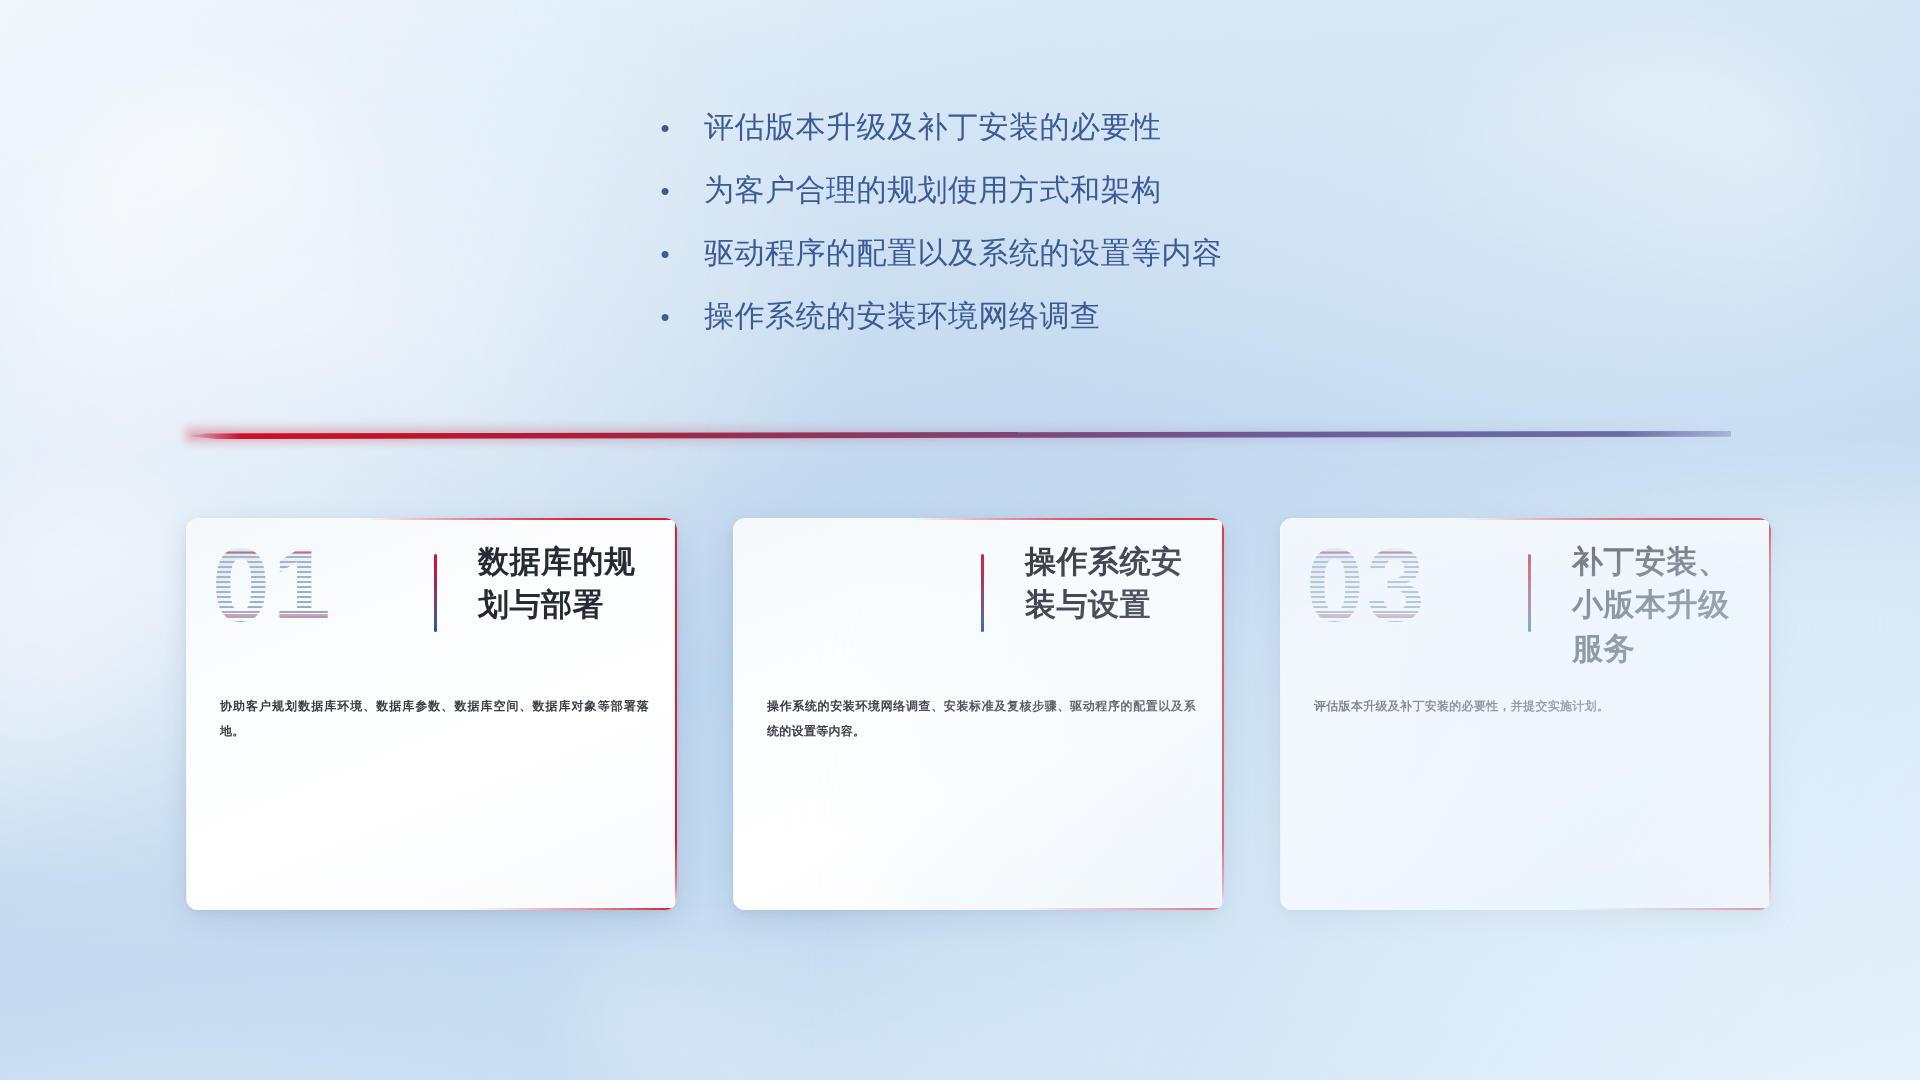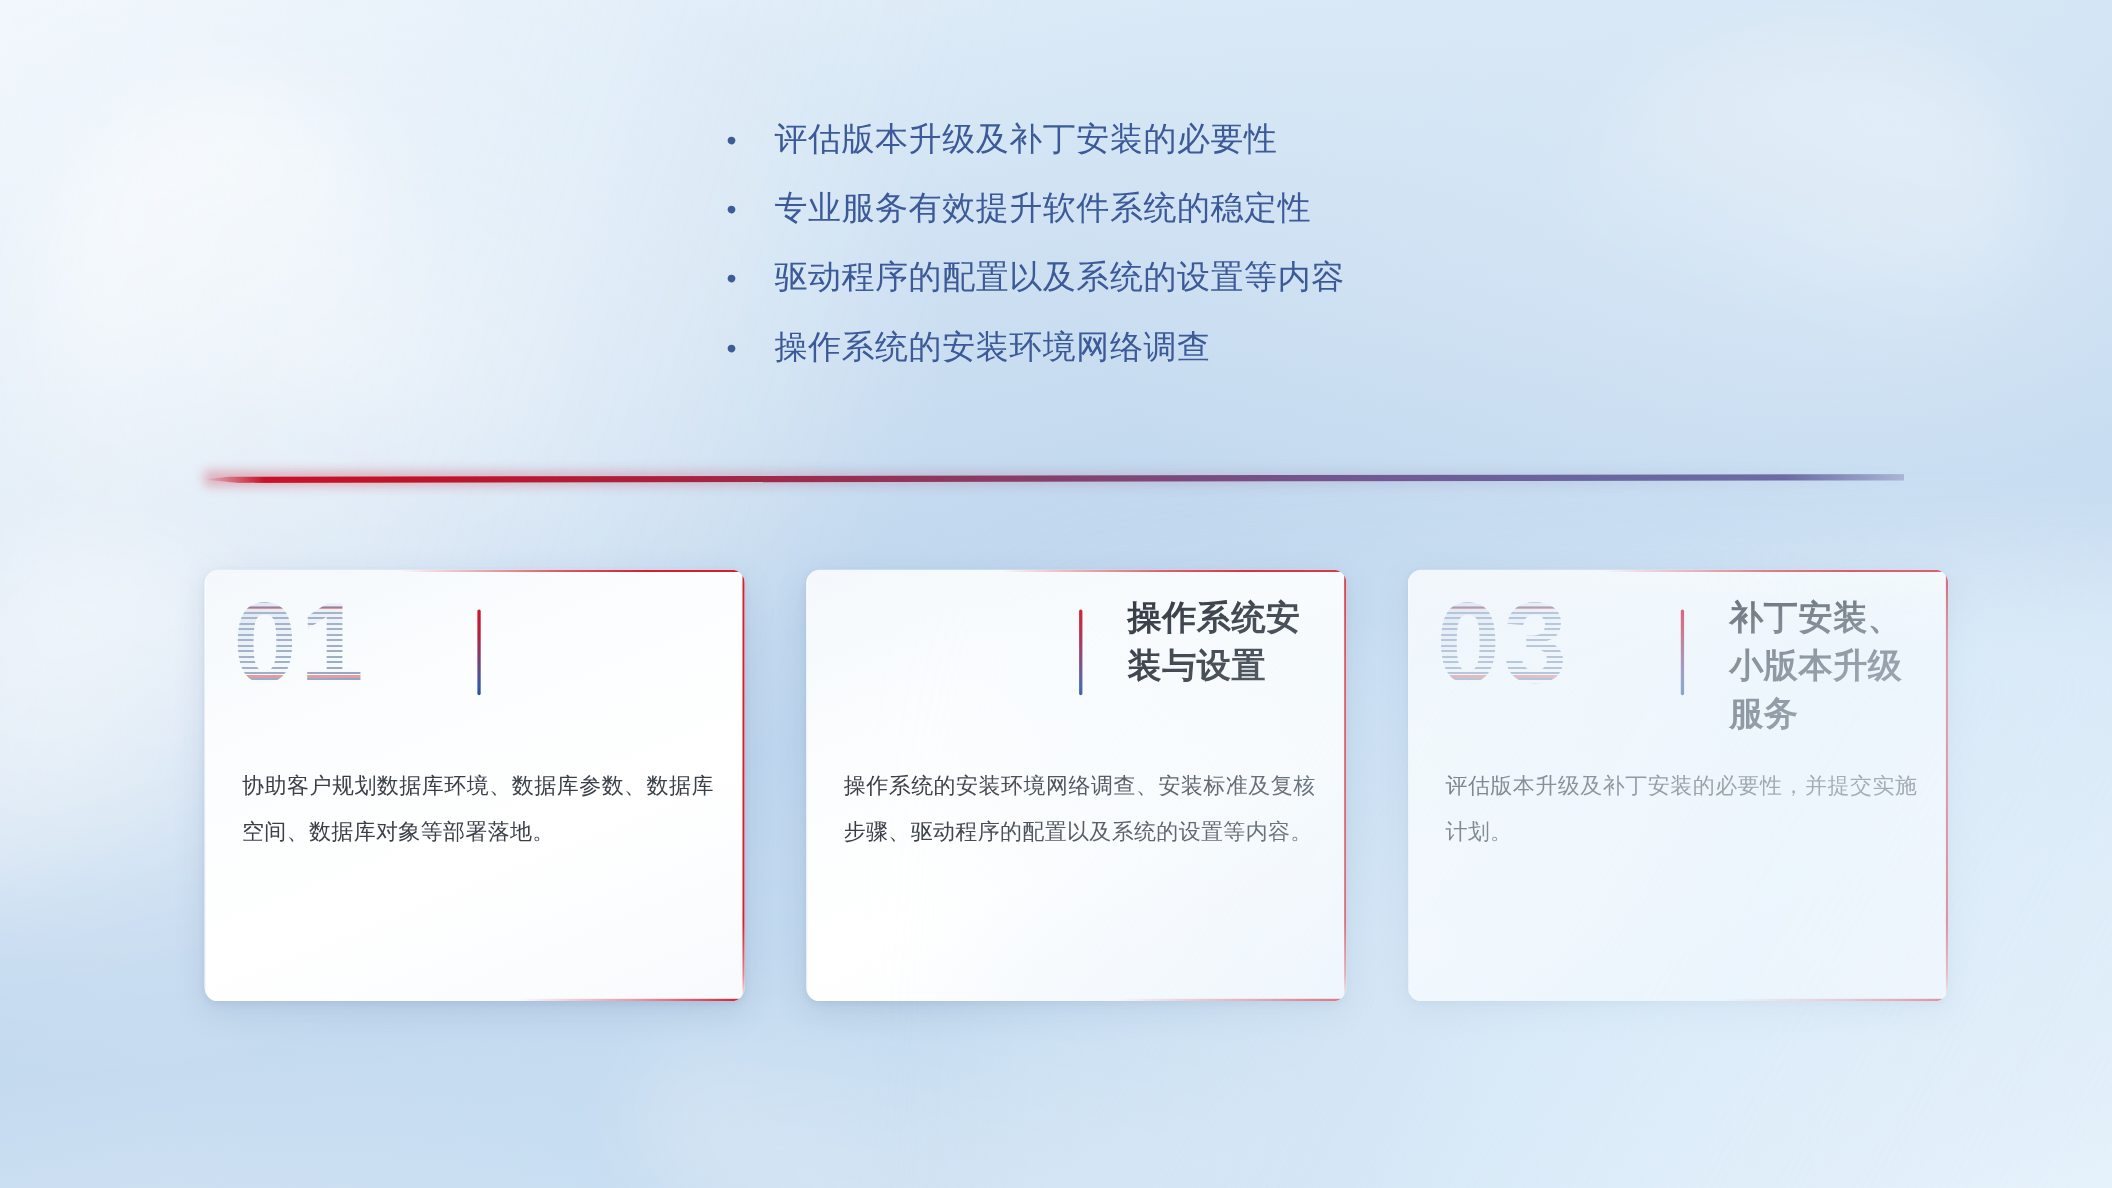--- a/index.html
+++ b/index.html
@@ -314,7 +314,7 @@
     </div>
     <div class="bullet-row">
       <span class="bullet-dot">•</span>
-      <span class="bullet-text">专业服务有效提升软件系统的稳定性</span>
+      <span class="bullet-text">为客户合理的规划使用方式和架构</span>
     </div>
     <div class="bullet-row">
       <span class="bullet-dot">•</span>

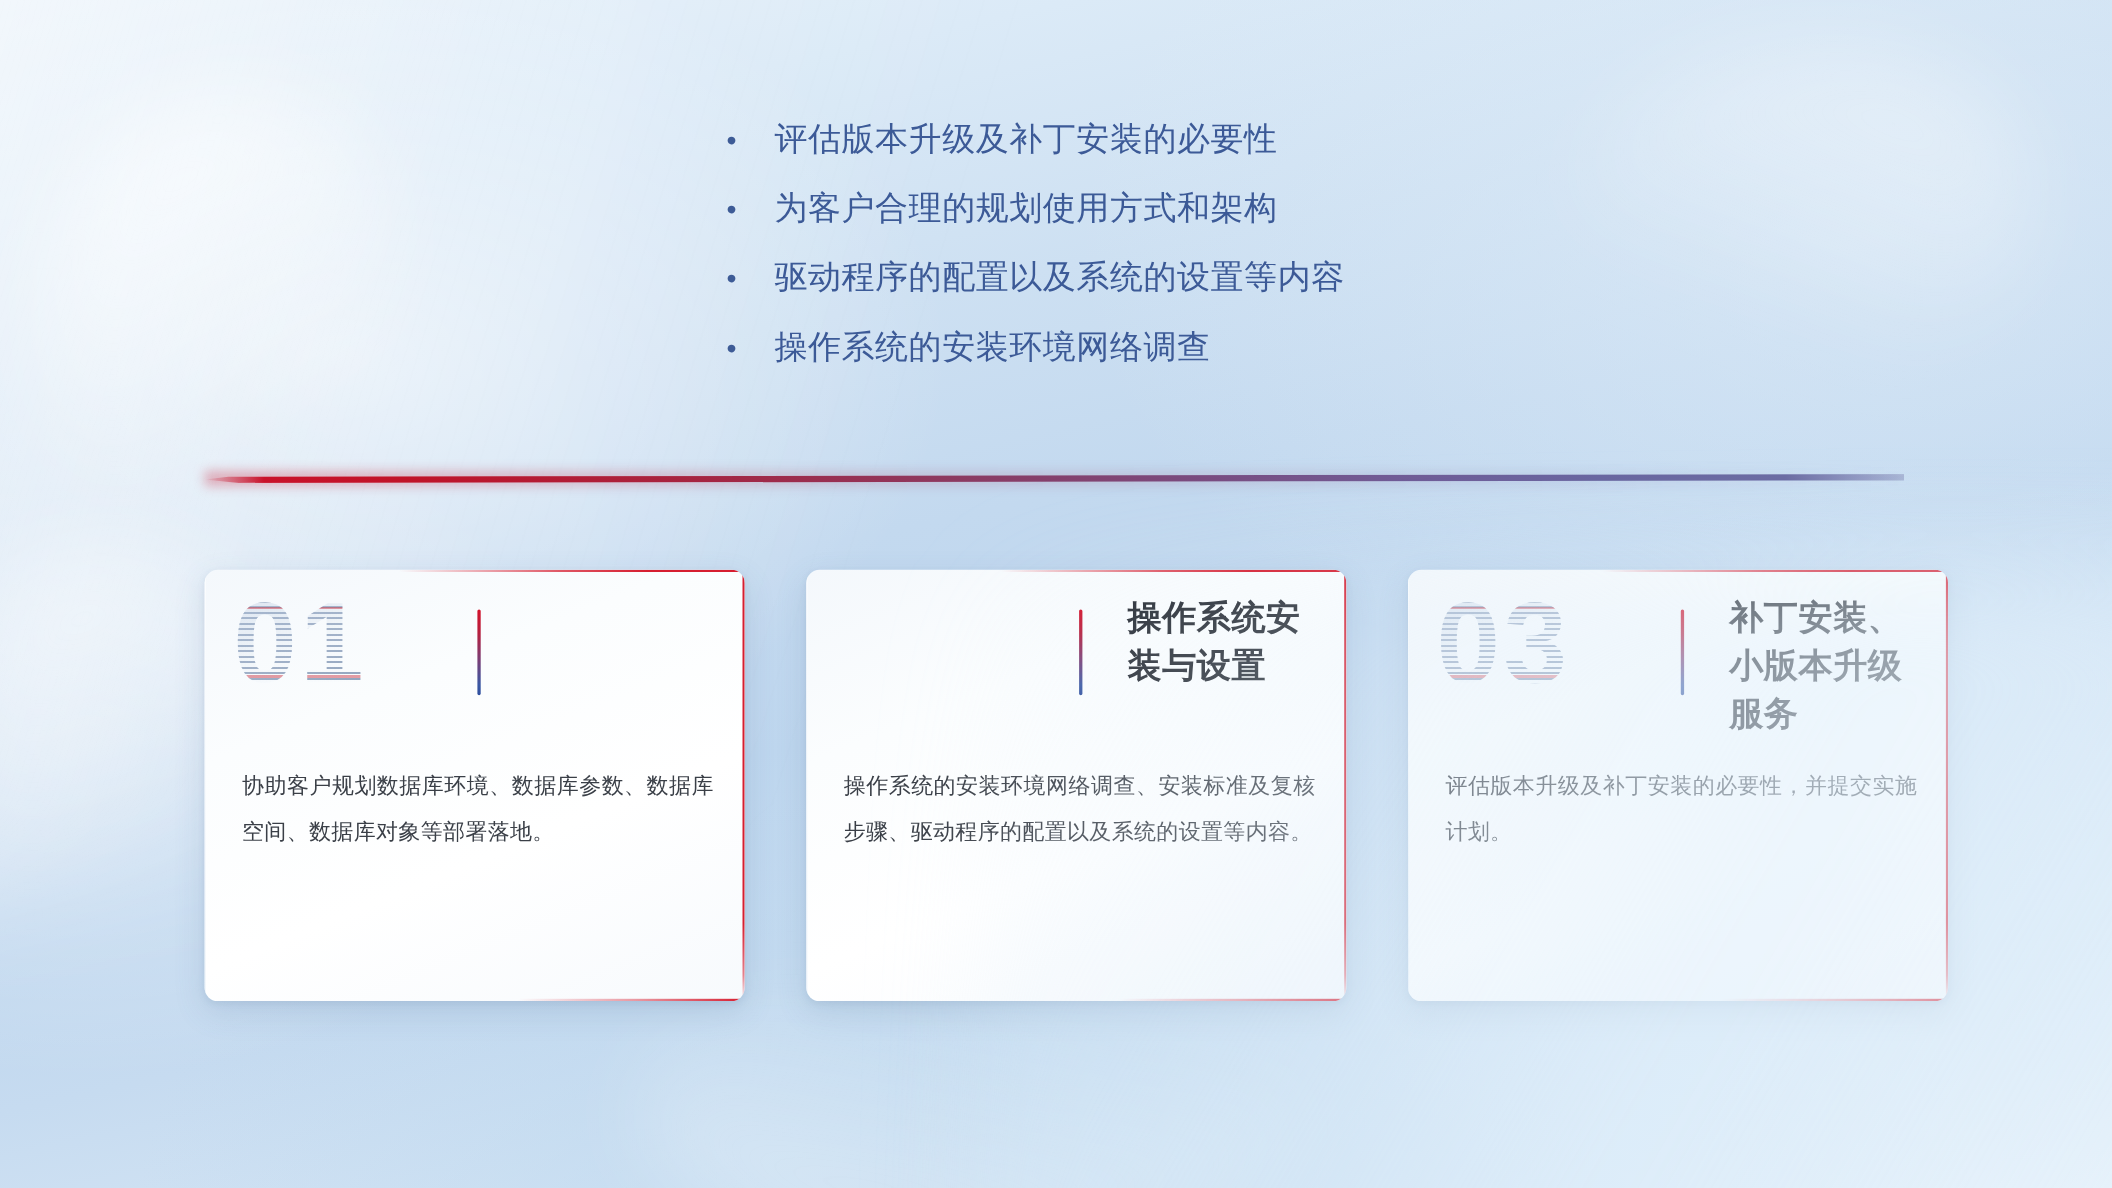--- a/index.html
+++ b/index.html
@@ -345,6 +345,7 @@
           <span class="num-layer num-accent">01</span>
         </div>
         <div class="head-divider"></div>
+        <div class="card-title">数据库的规划与部署</div>
       </div>
       <div class="card-body">协助客户规划数据库环境、数据库参数、数据库空间、数据库对象等部署落地。</div>
     </div>

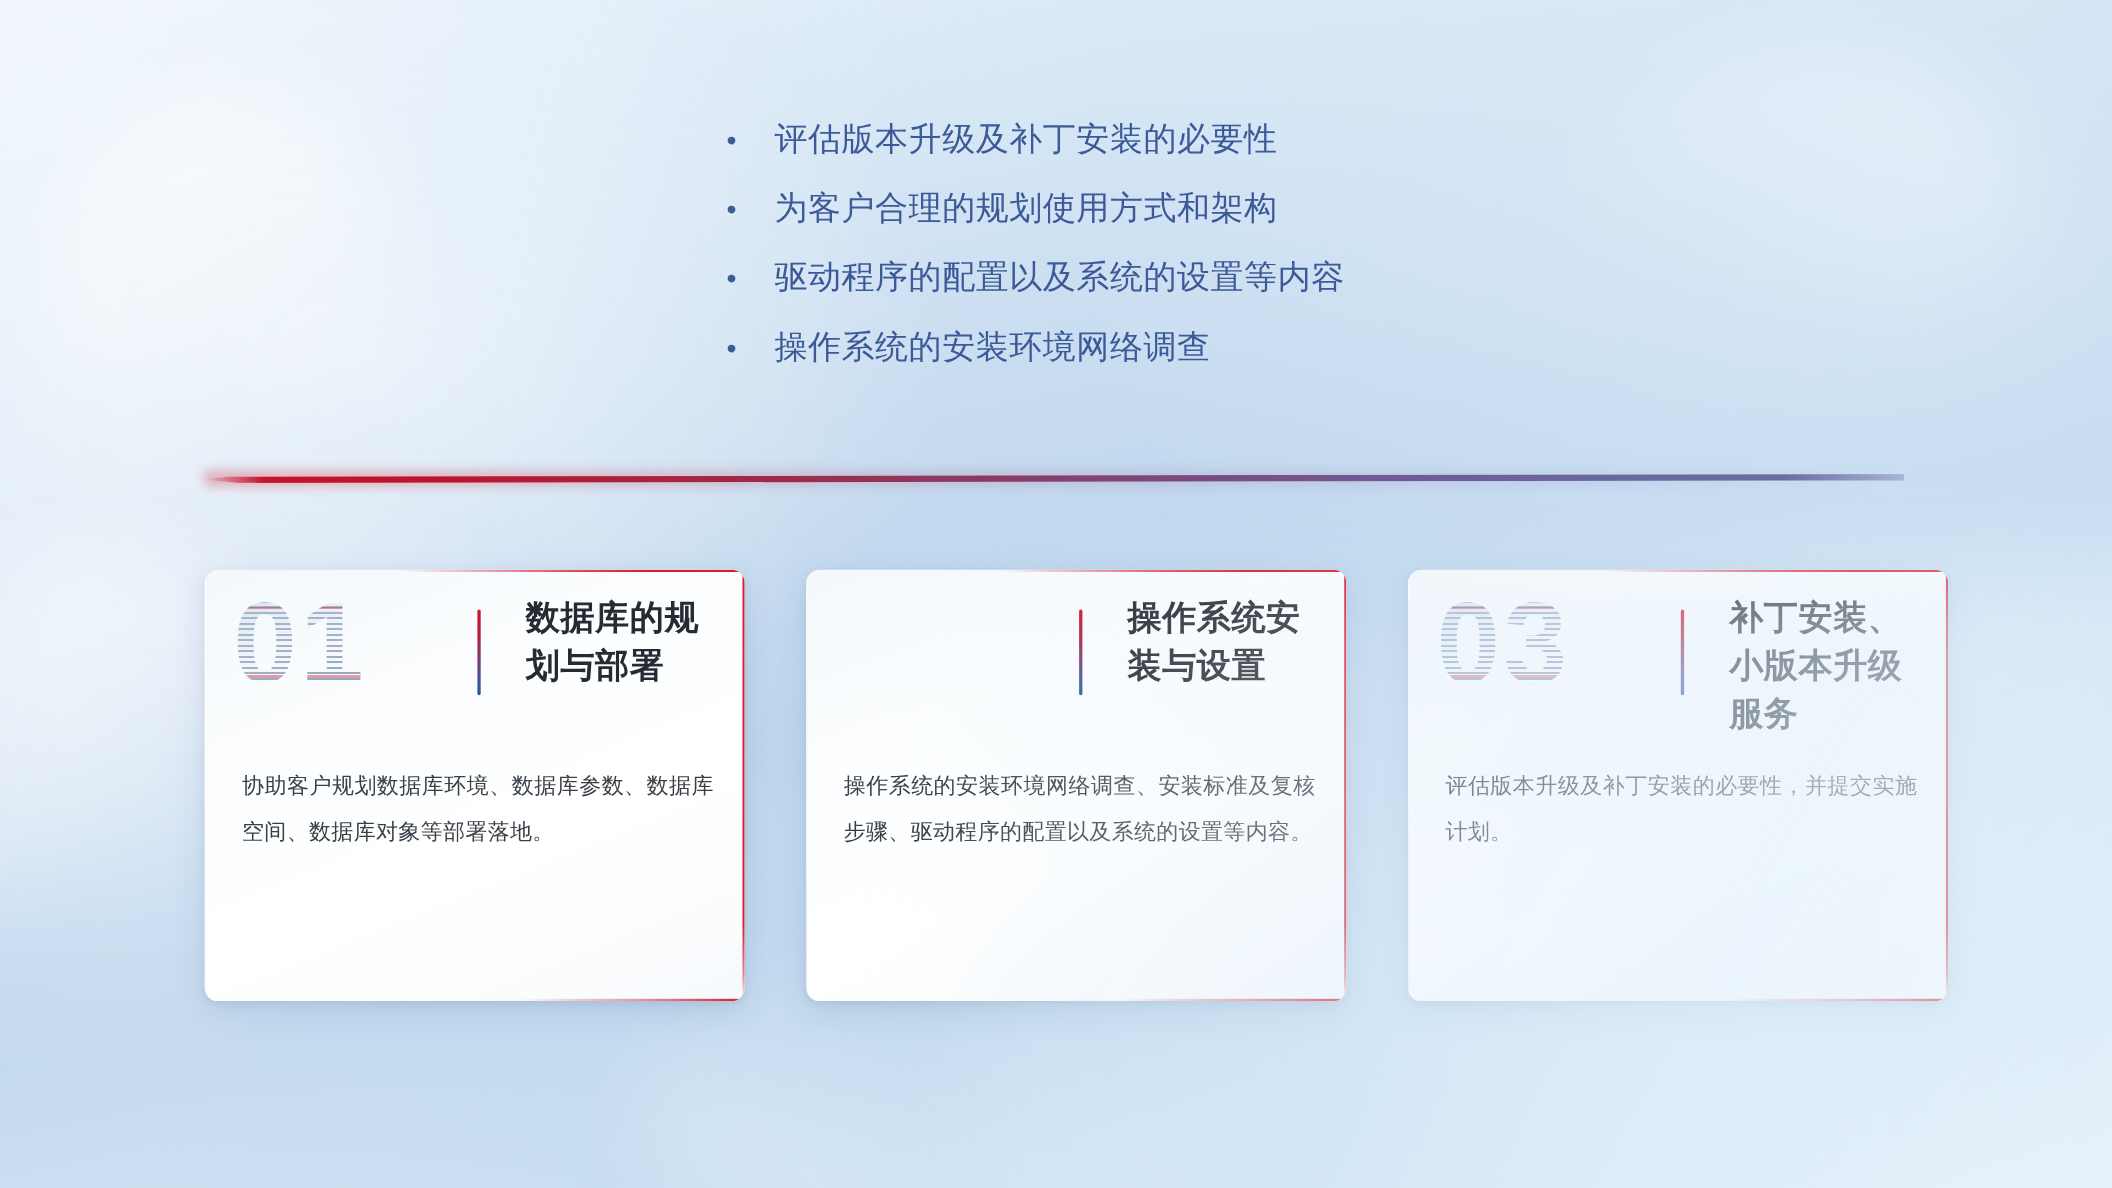--- a/index.html
+++ b/index.html
@@ -290,11 +290,12 @@
     left: 34px;
     top: 176px;
     right: 28px;
-    font-size: 20px;
+    font-size: 12px;
     line-height: 2.12;
     color: #3a3f47;
     letter-spacing: 0.3px;
     text-align: justify;
+    font-weight: bold;
   }
 </style>
 </head>

